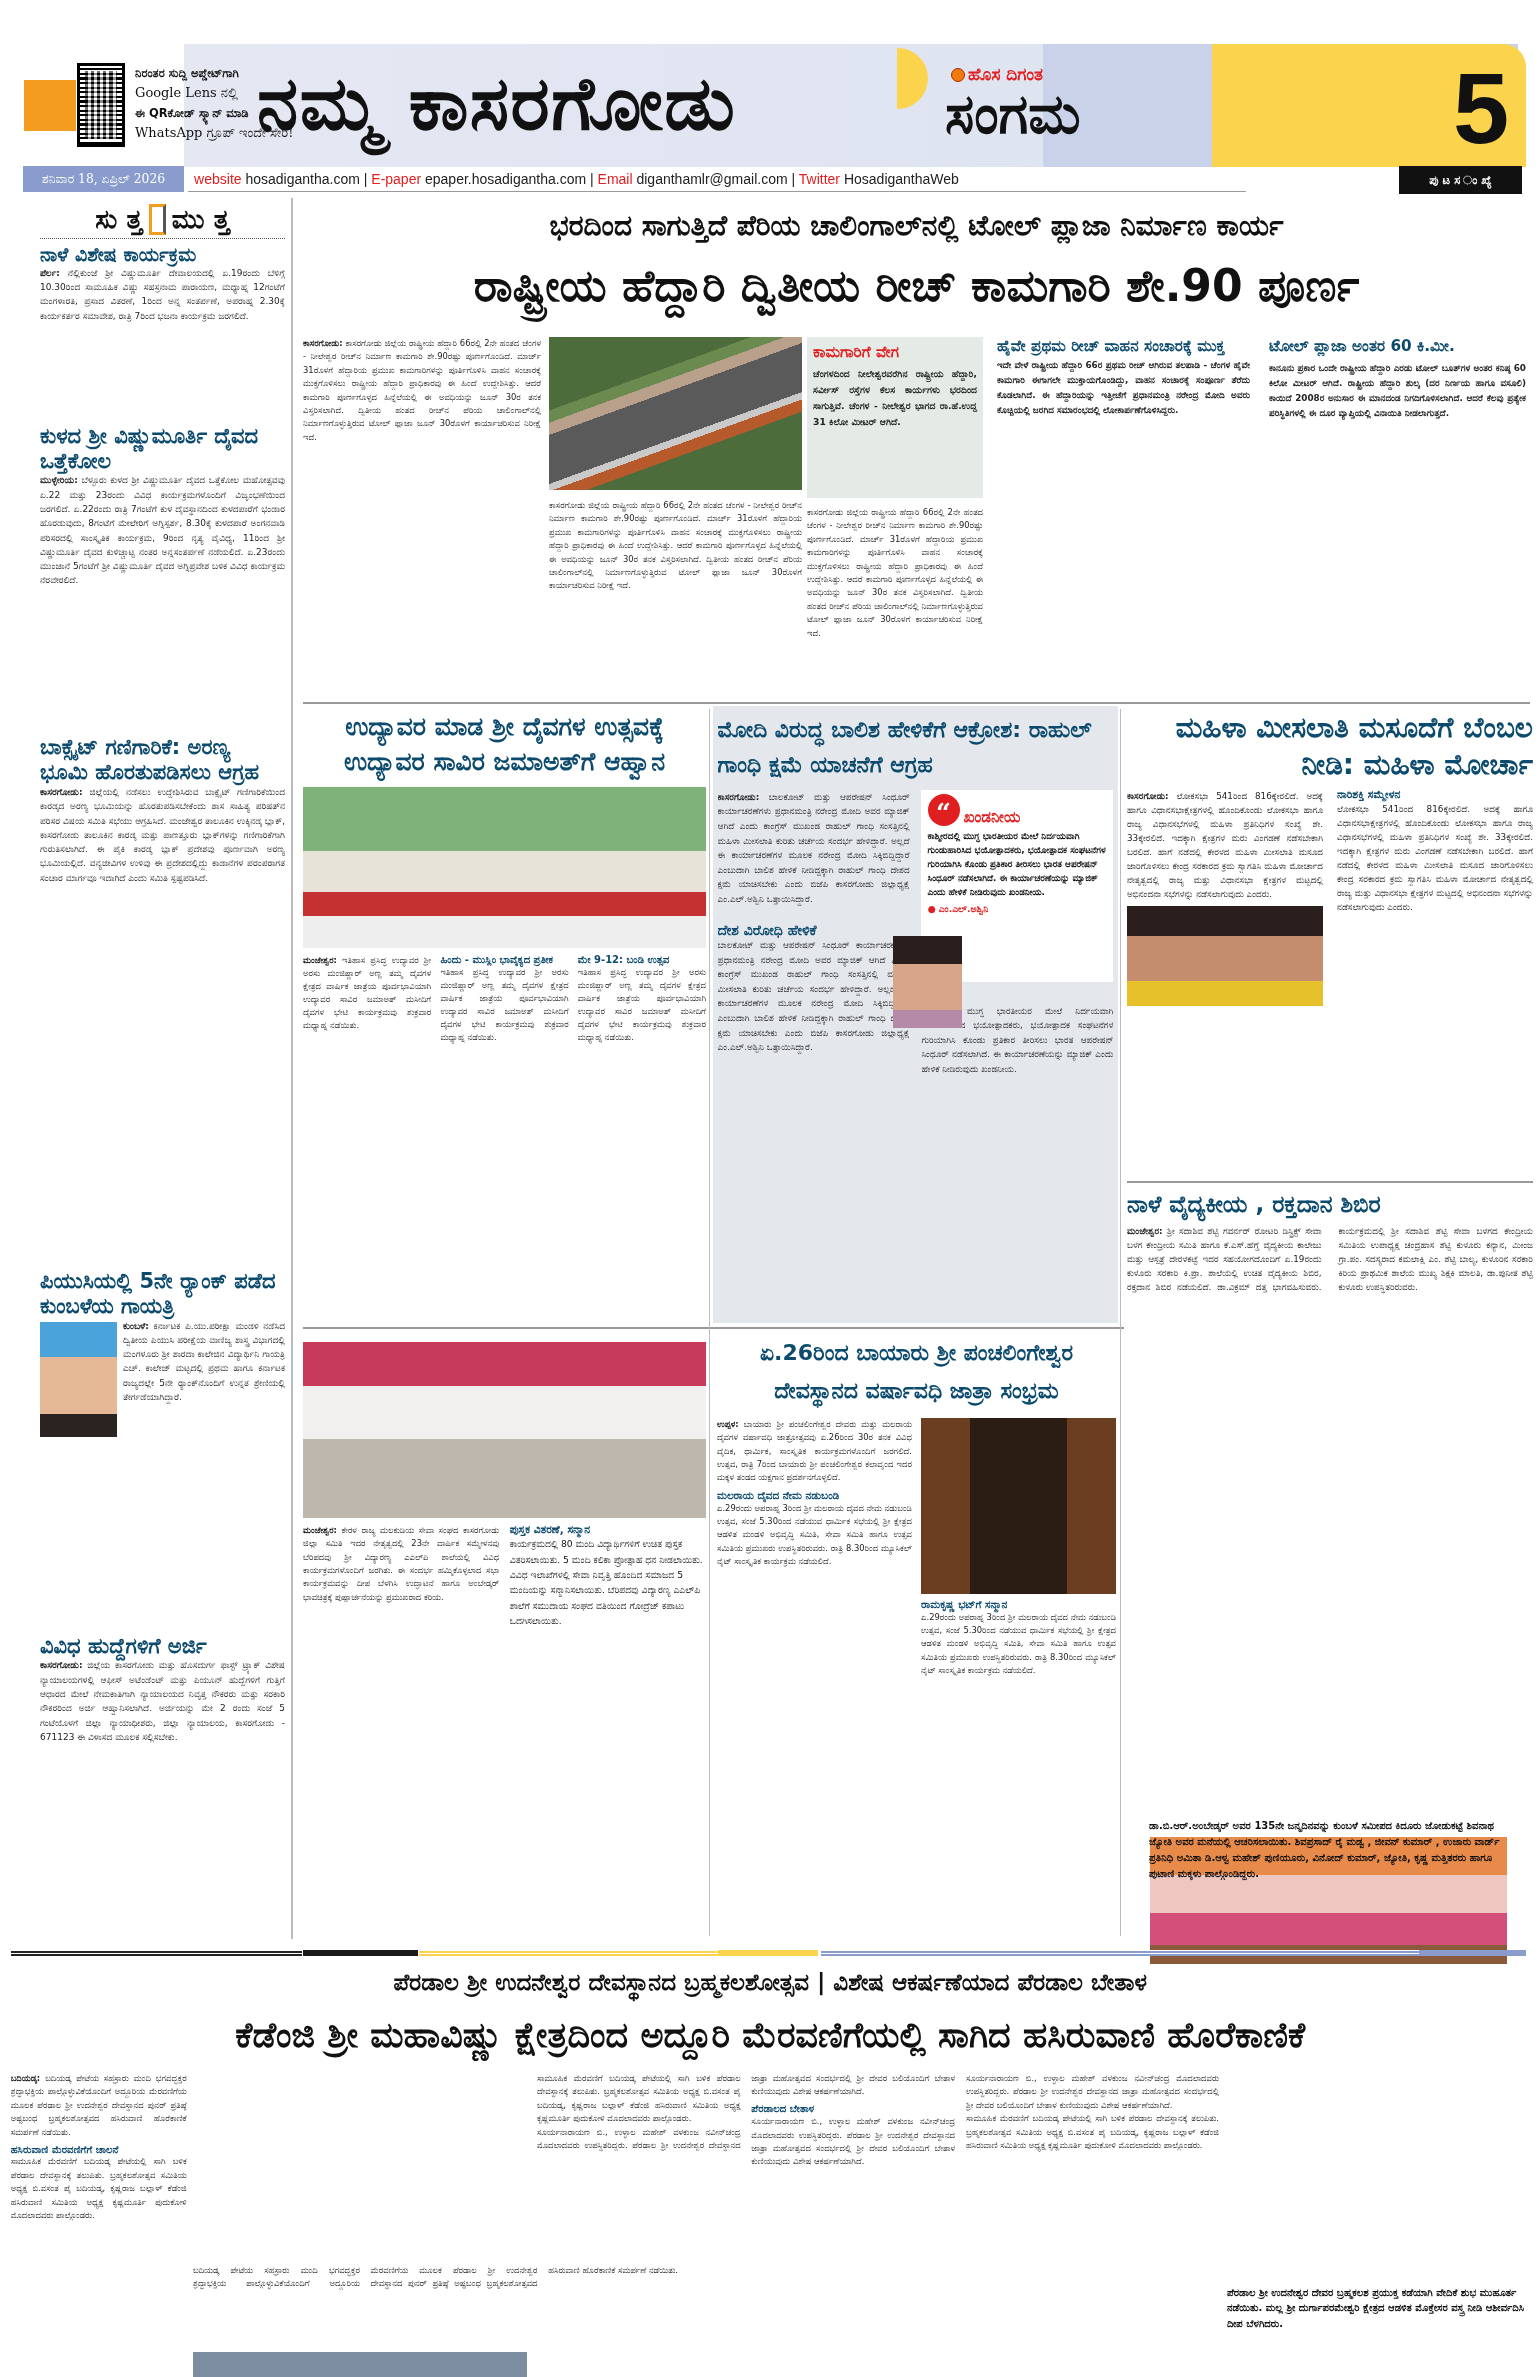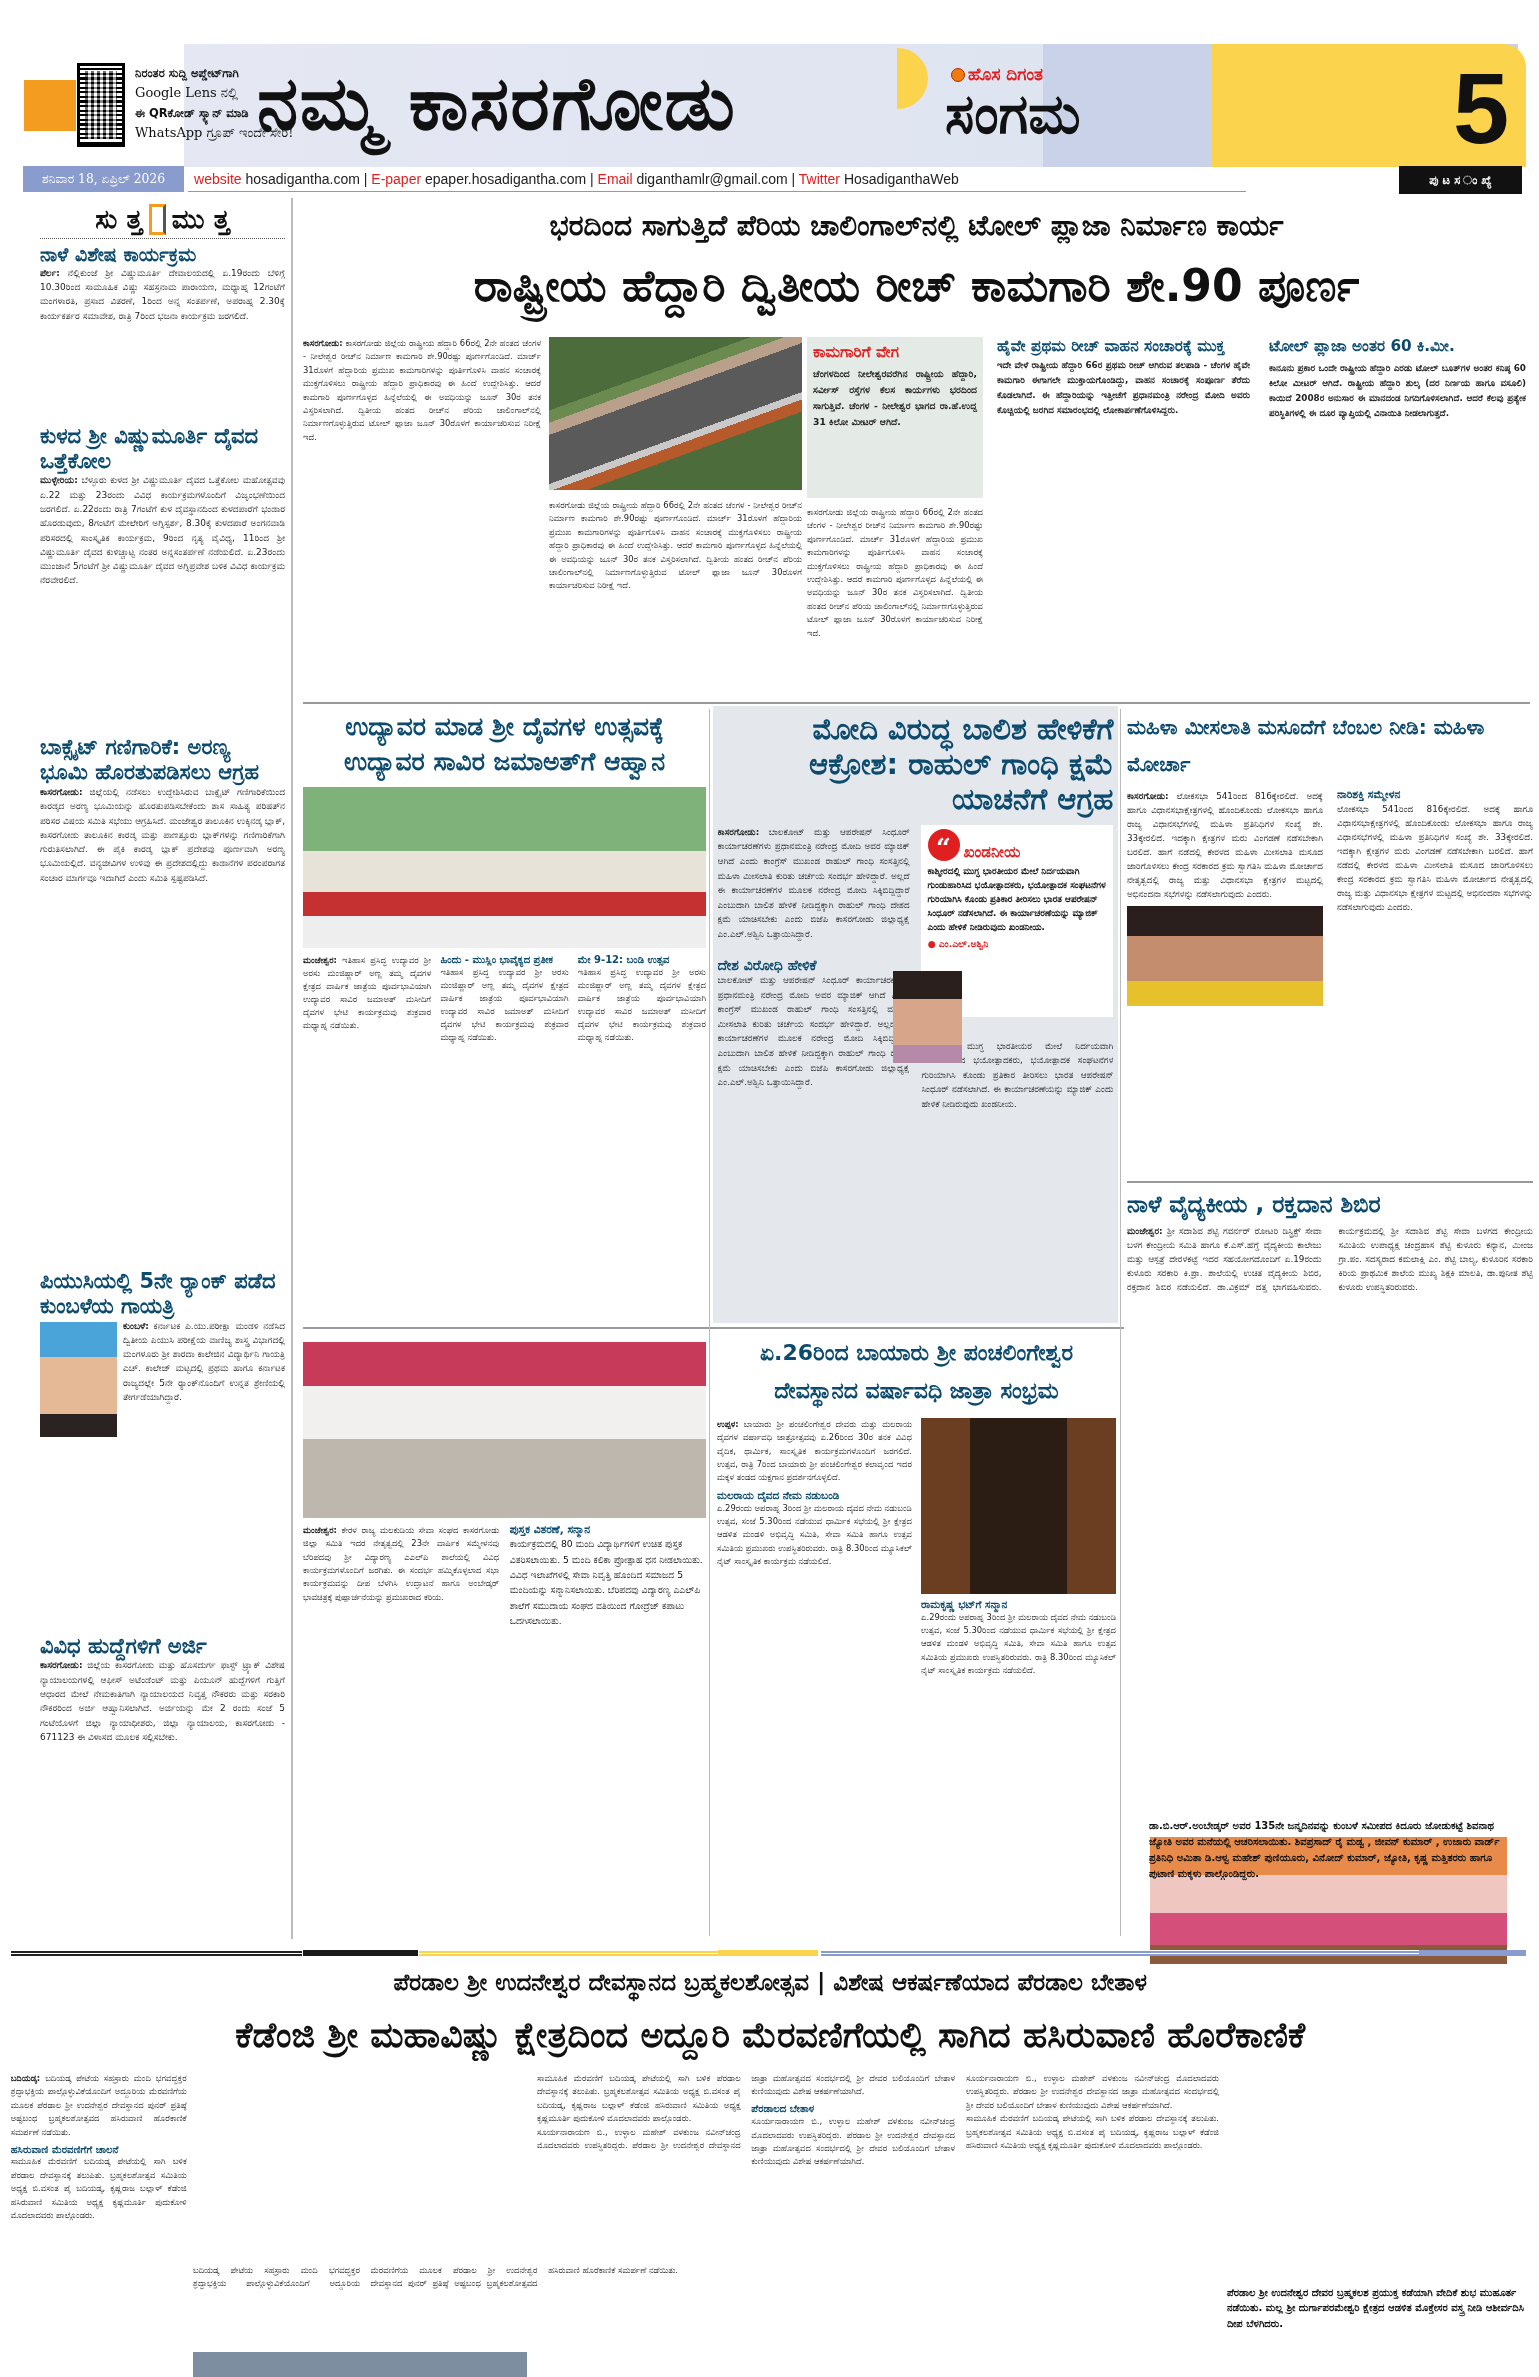--- a/index.html
+++ b/index.html
@@ -162,7 +162,7 @@
 </div>
 
 <div class="abs grey-box" style="left:713px;top:706px;width:405px;height:617px;padding:6.1px 4.6px">
-  <div class="hd" style="font-size:29px;line-height:35px;text-align:right">ಮೋದಿ ವಿರುದ್ಧ ಬಾಲಿಶ ಹೇಳಿಕೆಗೆ ಆಕ್ರೋಶ: ರಾಹುಲ್ ಗಾಂಧಿ ಕ್ಷಮೆ ಯಾಚನೆಗೆ ಆಗ್ರಹ</div>
+  <div class="hd" style="font-size:22px;line-height:35px;text-align:left">ಮೋದಿ ವಿರುದ್ಧ ಬಾಲಿಶ ಹೇಳಿಕೆಗೆ ಆಕ್ರೋಶ: ರಾಹುಲ್ ಗಾಂಧಿ ಕ್ಷಮೆ ಯಾಚನೆಗೆ ಆಗ್ರಹ</div>
   <div style="position:relative;margin-top:7.7px">
     <div style="width:192px;float:left;height:529px;overflow:hidden">
       <p class="body" style="font-size:8.8px;line-height:14.6px"><b>ಕಾಸರಗೋಡು:</b> <span>ಬಾಲಕೋಟ್ ಮತ್ತು ಆಪರೇಷನ್ ಸಿಂಧೂರ್ ಕಾರ್ಯಾಚರಣೆಗಳು ಪ್ರಧಾನಮಂತ್ರಿ ನರೇಂದ್ರ ಮೋದಿ ಅವರ ಮ್ಯಾಜಿಕ್ ಆಗಿದೆ ಎಂದು ಕಾಂಗ್ರೆಸ್ ಮುಖಂಡ ರಾಹುಲ್ ಗಾಂಧಿ ಸಂಸತ್ತಿನಲ್ಲಿ ಮಹಿಳಾ ಮೀಸಲಾತಿ ಕುರಿತು ಚರ್ಚೆಯ ಸಂದರ್ಭ ಹೇಳಿದ್ದಾರೆ. ಅಲ್ಲದೆ ಈ ಕಾರ್ಯಾಚರಣೆಗಳ ಮೂಲಕ ನರೇಂದ್ರ ಮೋದಿ ಸಿಕ್ಕಿಬಿದ್ದಿದ್ದಾರೆ ಎಂಬುದಾಗಿ ಬಾಲಿಶ ಹೇಳಿಕೆ ನೀಡಿದ್ದಕ್ಕಾಗಿ ರಾಹುಲ್ ಗಾಂಧಿ ದೇಶದ ಕ್ಷಮೆ ಯಾಚಿಸಬೇಕು ಎಂದು ಬಿಜೆಪಿ ಕಾಸರಗೋಡು ಜಿಲ್ಲಾಧ್ಯಕ್ಷೆ ಎಂ.ಎಲ್.ಅಶ್ವಿನಿ ಒತ್ತಾಯಿಸಿದ್ದಾರೆ.</span></p>

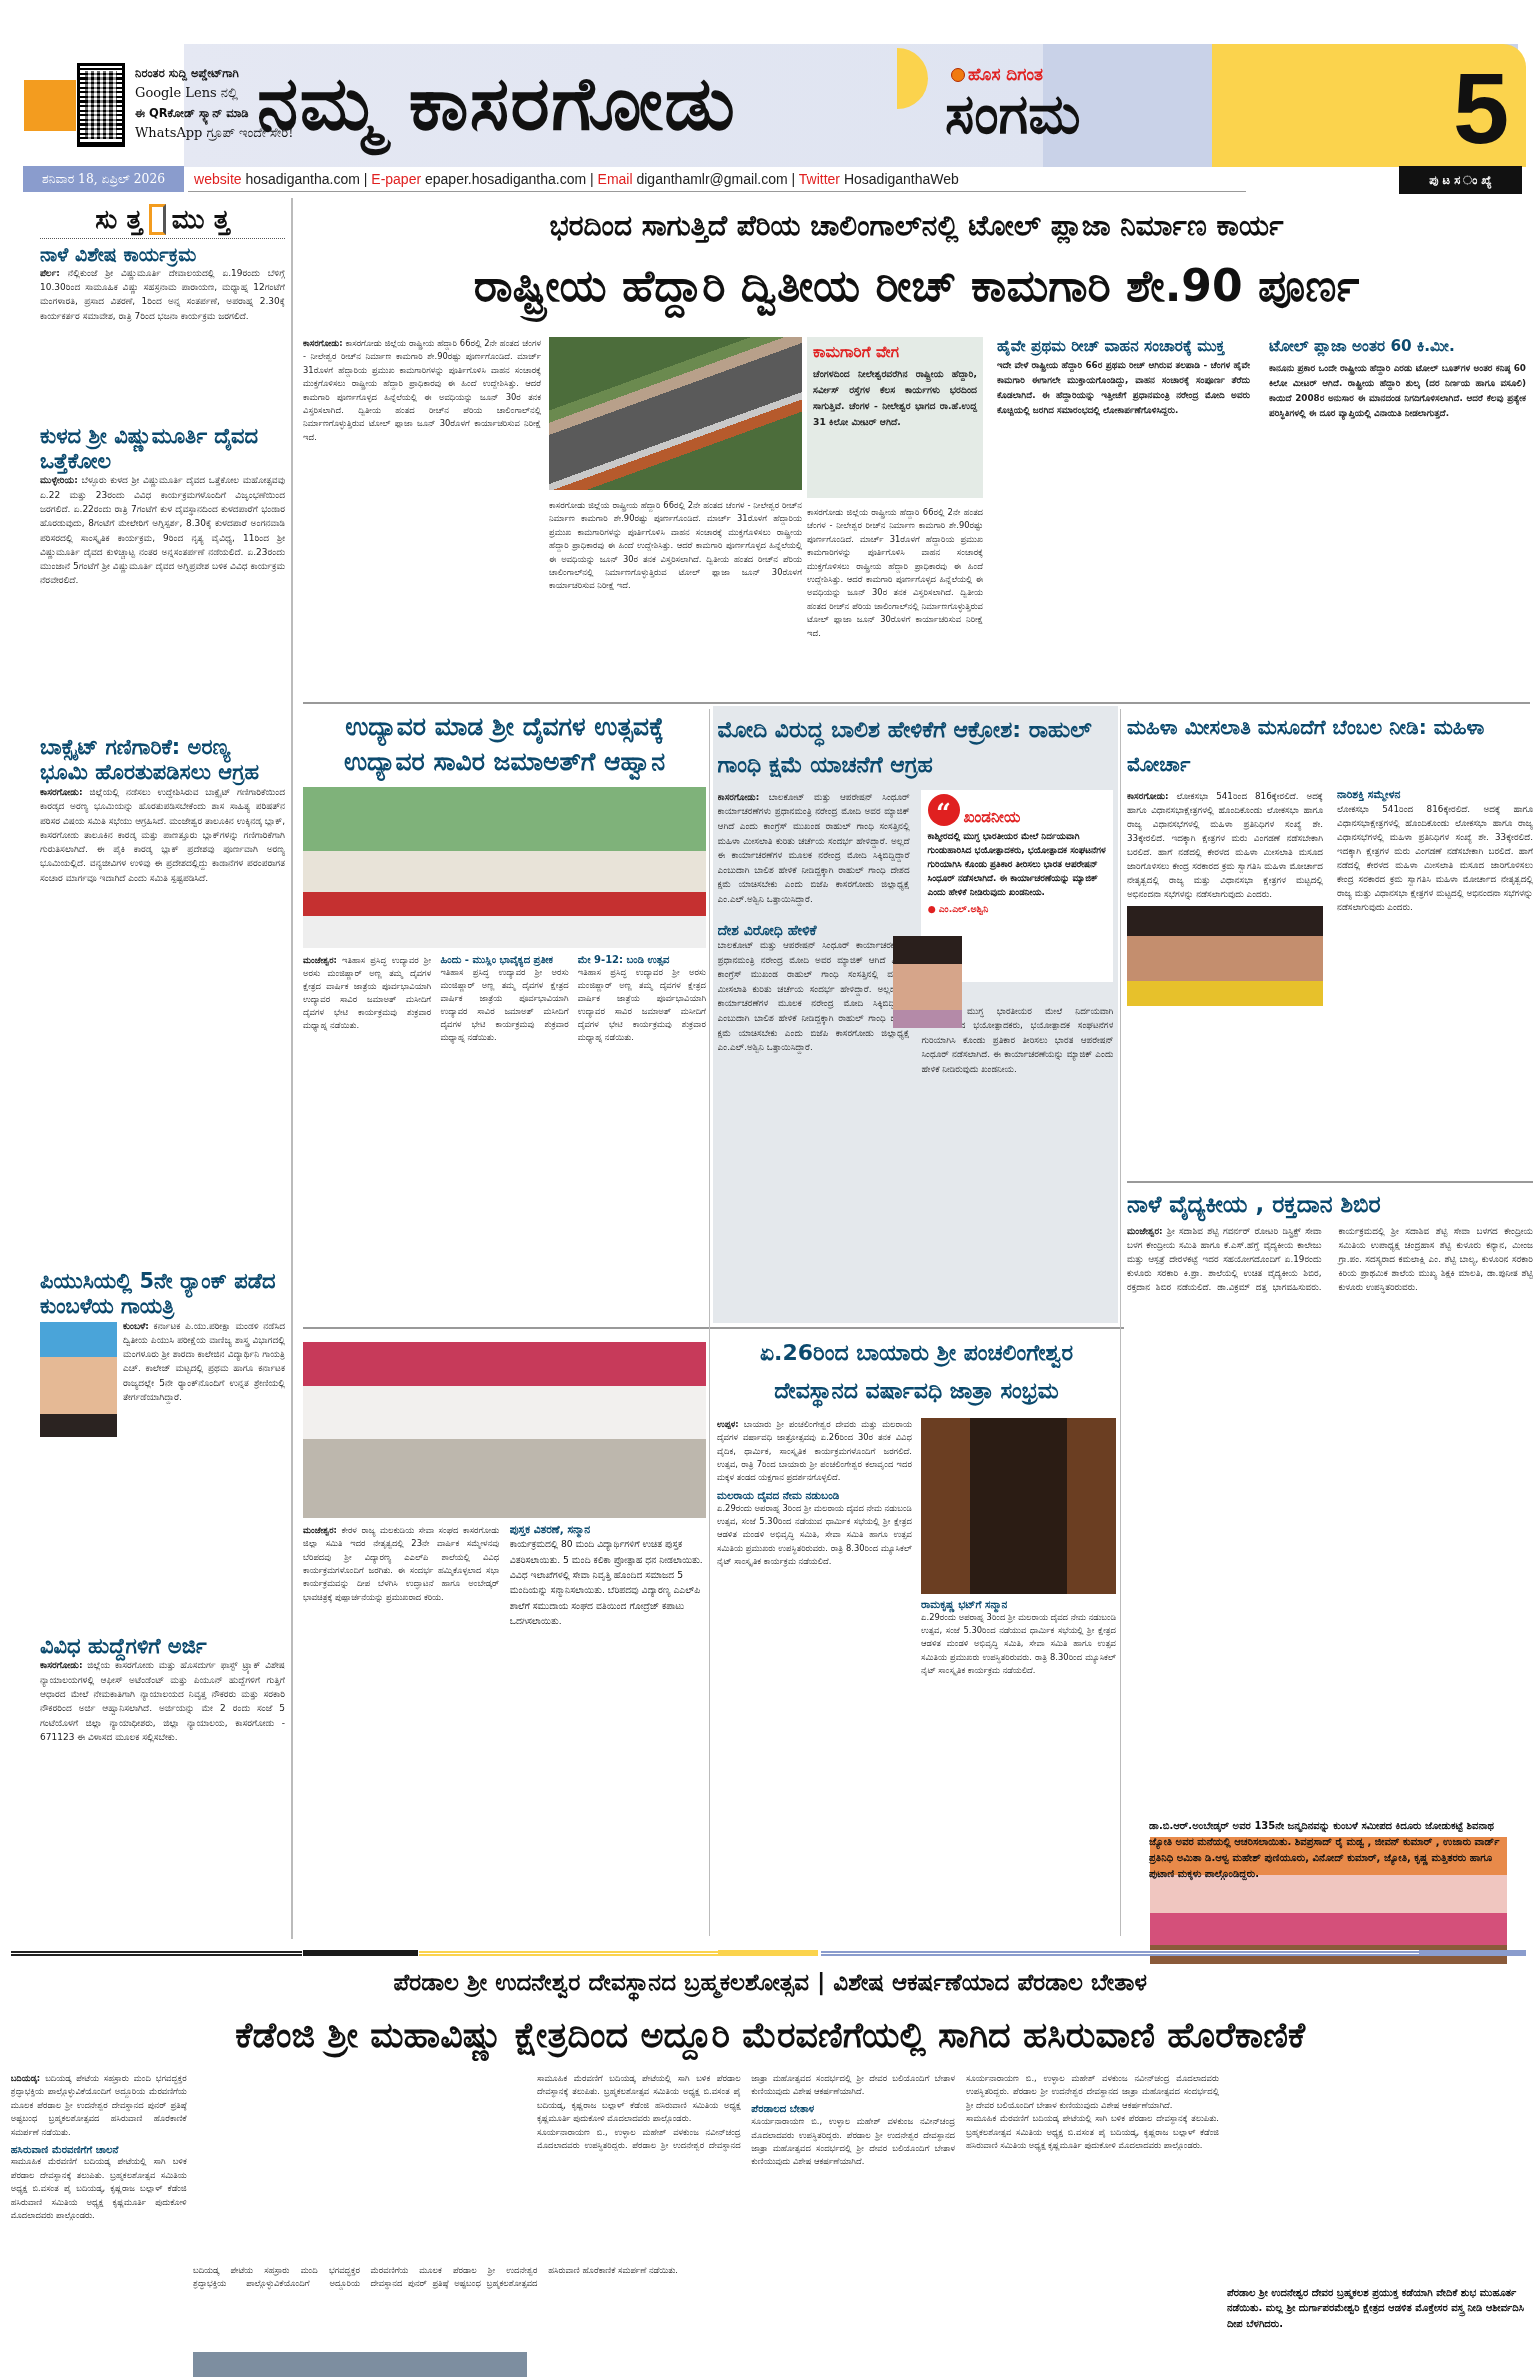--- a/index.html
+++ b/index.html
@@ -183,7 +183,7 @@
 </div>
 
 <div class="abs" style="left:1127px;top:709px;width:406px;height:468px;overflow:hidden">
-  <div class="hd" style="font-size:20px;line-height:37px;text-align:left">ಮಹಿಳಾ ಮೀಸಲಾತಿ ಮಸೂದೆಗೆ ಬೆಂಬಲ ನೀಡಿ: ಮಹಿಳಾ ಮೋರ್ಚಾ</div>
+  <div class="hd" style="font-size:28px;line-height:37px;text-align:right">ಮಹಿಳಾ ಮೀಸಲಾತಿ ಮಸೂದೆಗೆ ಬೆಂಬಲ ನೀಡಿ: ಮಹಿಳಾ ಮೋರ್ಚಾ</div>
   <div style="column-count:2;column-gap:14px;margin-top:6.1px;height:399px;overflow:hidden">
     <p class="body" style="font-size:8.8px;line-height:14px"><b>ಕಾಸರಗೋಡು:</b> <span>ಲೋಕಸಭಾ 541ರಿಂದ 816ಕ್ಕೇರಲಿದೆ. ಅದಕ್ಕೆ ಹಾಗೂ ವಿಧಾನಸಭಾಕ್ಷೇತ್ರಗಳಲ್ಲಿ ಹೊಂದಿಕೊಂಡು ಲೋಕಸಭಾ ಹಾಗೂ ರಾಜ್ಯ ವಿಧಾನಸಭೆಗಳಲ್ಲಿ ಮಹಿಳಾ ಪ್ರತಿನಿಧಿಗಳ ಸಂಖ್ಯೆ ಶೇ. 33ಕ್ಕೇರಲಿದೆ. ಇದಕ್ಕಾಗಿ ಕ್ಷೇತ್ರಗಳ ಮರು ವಿಂಗಡಣೆ ನಡೆಸಬೇಕಾಗಿ ಬರಲಿದೆ. ಹಾಗೆ ನಡೆದಲ್ಲಿ ಕೇರಳದ ಮಹಿಳಾ ಮೀಸಲಾತಿ ಮಸೂದ ಜಾರಿಗೊಳಿಸಲು ಕೇಂದ್ರ ಸರಕಾರದ ಕ್ರಮ ಸ್ವಾಗತಿಸಿ ಮಹಿಳಾ ಮೋರ್ಚಾದ ನೇತೃತ್ವದಲ್ಲಿ ರಾಜ್ಯ ಮತ್ತು ವಿಧಾನಸಭಾ ಕ್ಷೇತ್ರಗಳ ಮಟ್ಟದಲ್ಲಿ ಅಭಿನಂದನಾ ಸಭೆಗಳನ್ನು ನಡೆಸಲಾಗುವುದು ಎಂದರು.</span></p>
     <div class="photo" style="height:100px;margin:4.6px 0;background:linear-gradient(#2a1f1c 0 30%,#c48e6e 30% 75%,#e7c12b 75%)"></div>

